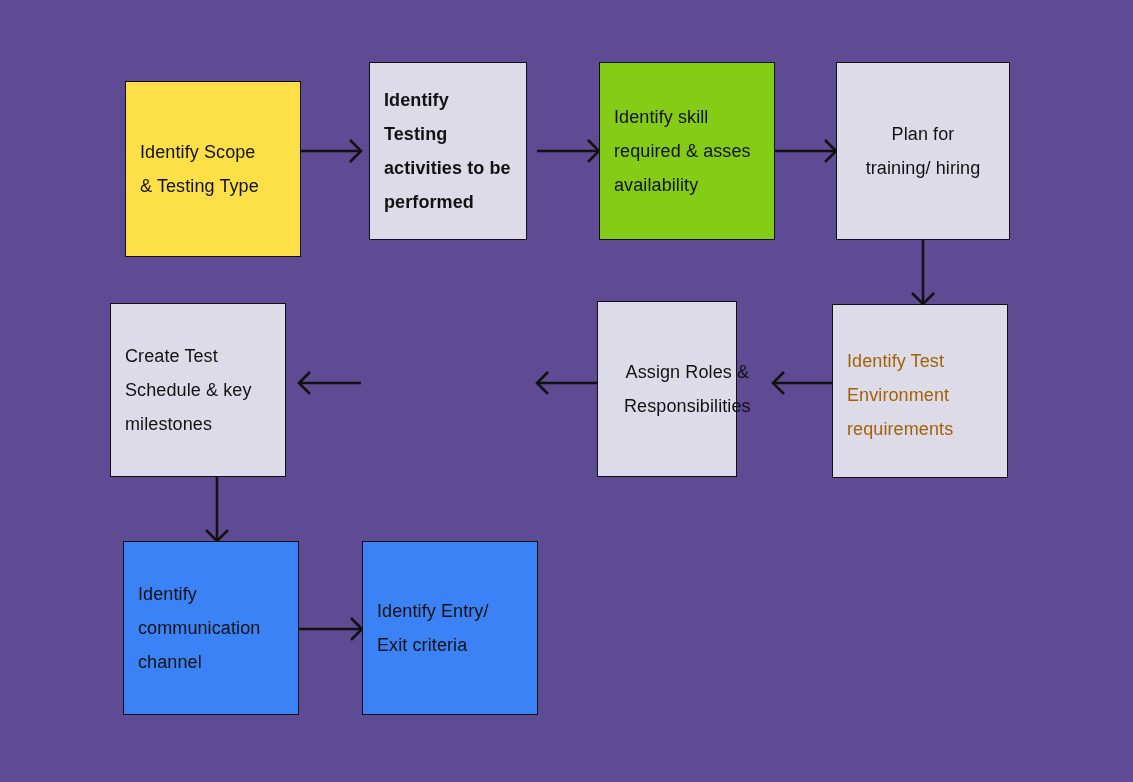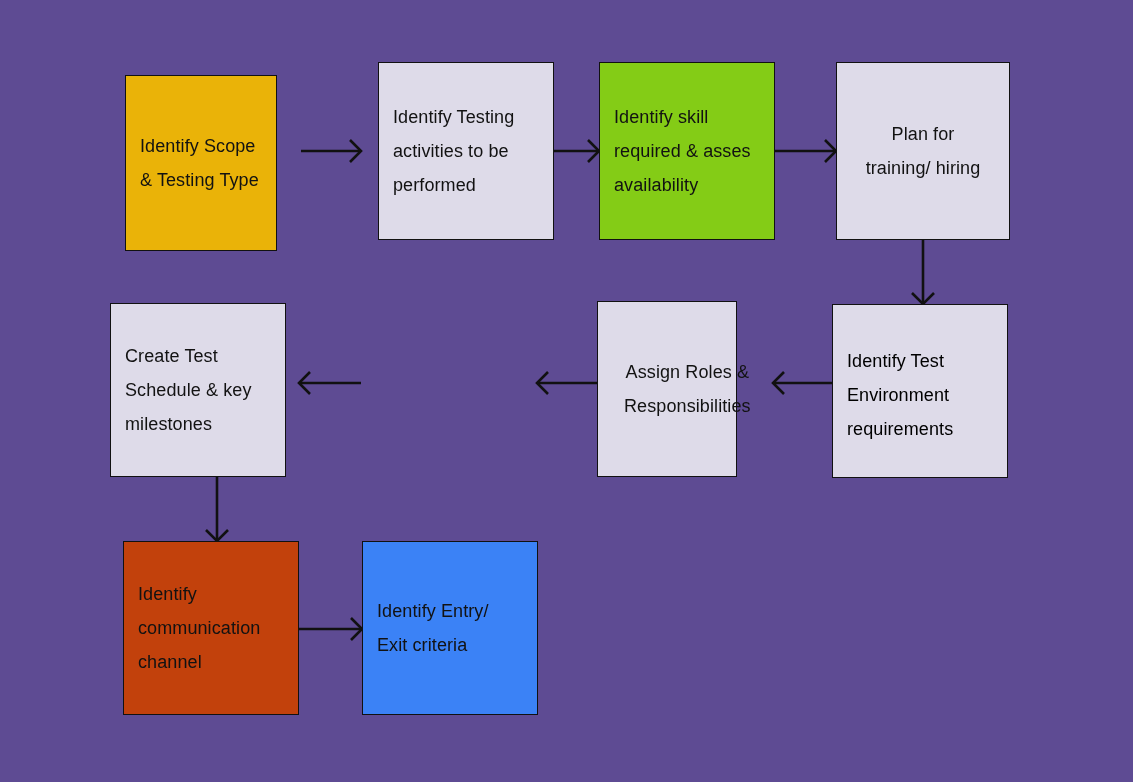--- a/index.html
+++ b/index.html
@@ -98,7 +98,7 @@
       <span class="node-label" style="color: rgb(18, 18, 18);">Identify Scope
 &amp; Testing Type</span>
     </div>
-    <div class="node" style="left: 378px; top: 62px; width: 176px; height: 178px; background: rgb(222, 219, 233); border-color: rgb(17, 17, 17);">
+    <div class="node" style="left: 369px; top: 62px; width: 158px; height: 178px; background: rgb(222, 219, 233); border-color: rgb(17, 17, 17); font-weight: bold;">
       <span class="node-label" style="color: rgb(18, 18, 18);">Identify Testing
 activities to be
 performed</span>

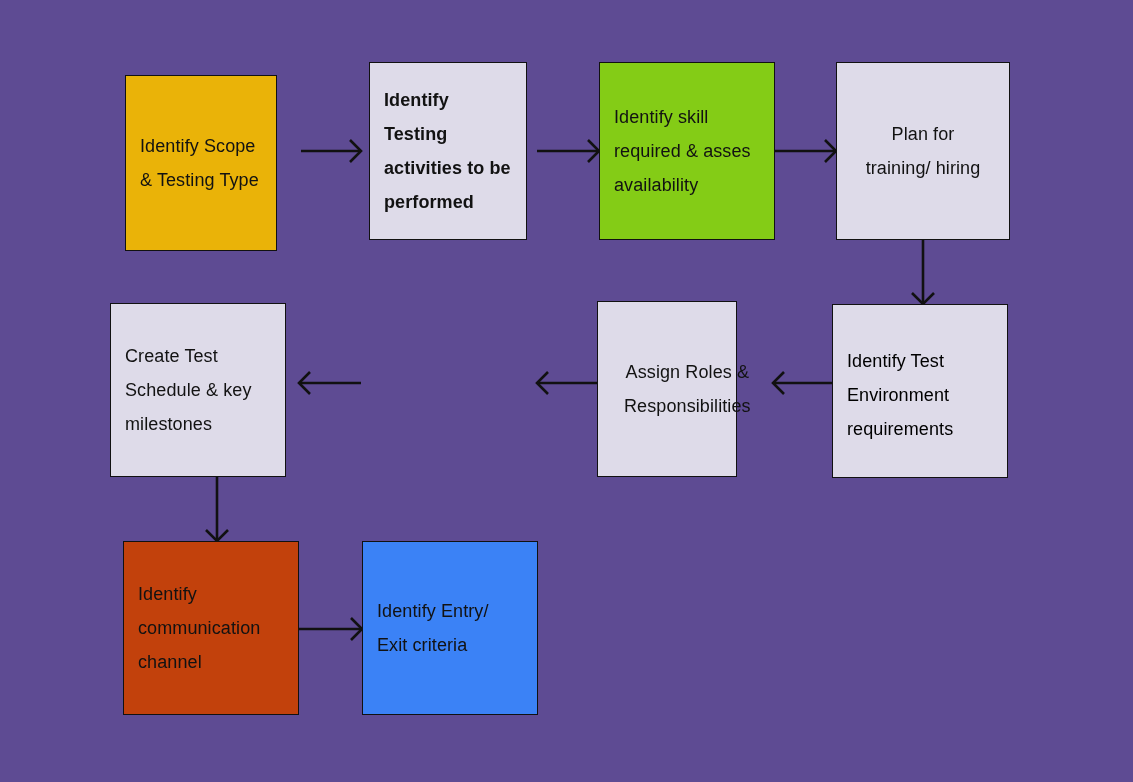--- a/index.html
+++ b/index.html
@@ -94,7 +94,7 @@
         <polyline points="351,618 362,629 351,640" fill="none" stroke="#111111" stroke-width="2.6" stroke-linecap="butt" stroke-linejoin="miter"></polyline>
       </g>
     </svg>
-<div class="node" style="left: 125px; top: 75px; width: 152px; height: 176px; background: #eab308; border-color: rgb(17, 17, 17);">
+<div class="node" style="left: 125px; top: 81px; width: 176px; height: 176px; background: #fde047; border-color: rgb(17, 17, 17);">
       <span class="node-label" style="color: rgb(18, 18, 18);">Identify Scope
 &amp; Testing Type</span>
     </div>

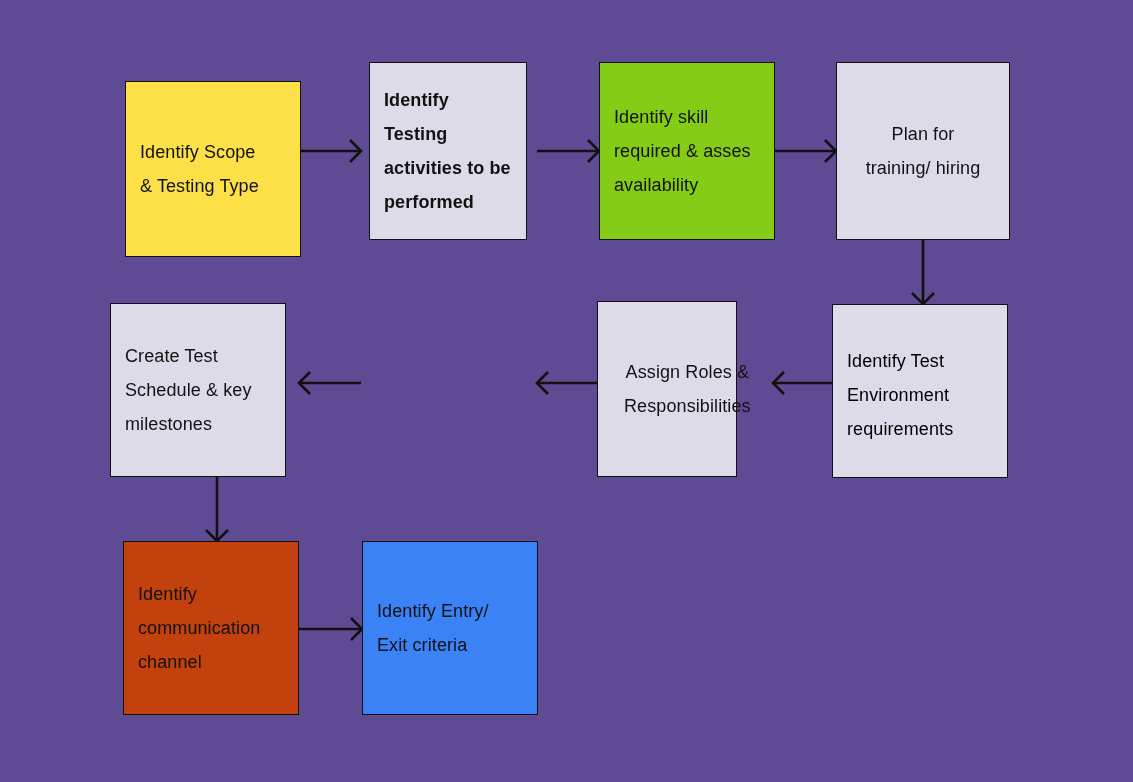--- a/index.html
+++ b/index.html
@@ -113,7 +113,7 @@
 training/ hiring</span>
     </div>
     <div class="node" style="left: 832px; top: 304px; width: 176px; height: 174px; background: rgb(222, 219, 233); border-color: rgb(17, 17, 17);">
-      <span class="node-label" style="color: #000000; margin-top: 8px;">Identify Test
+      <span class="node-label" style="color: #a16207; margin-top: 8px;">Identify Test
 Environment
 requirements</span>
     </div>

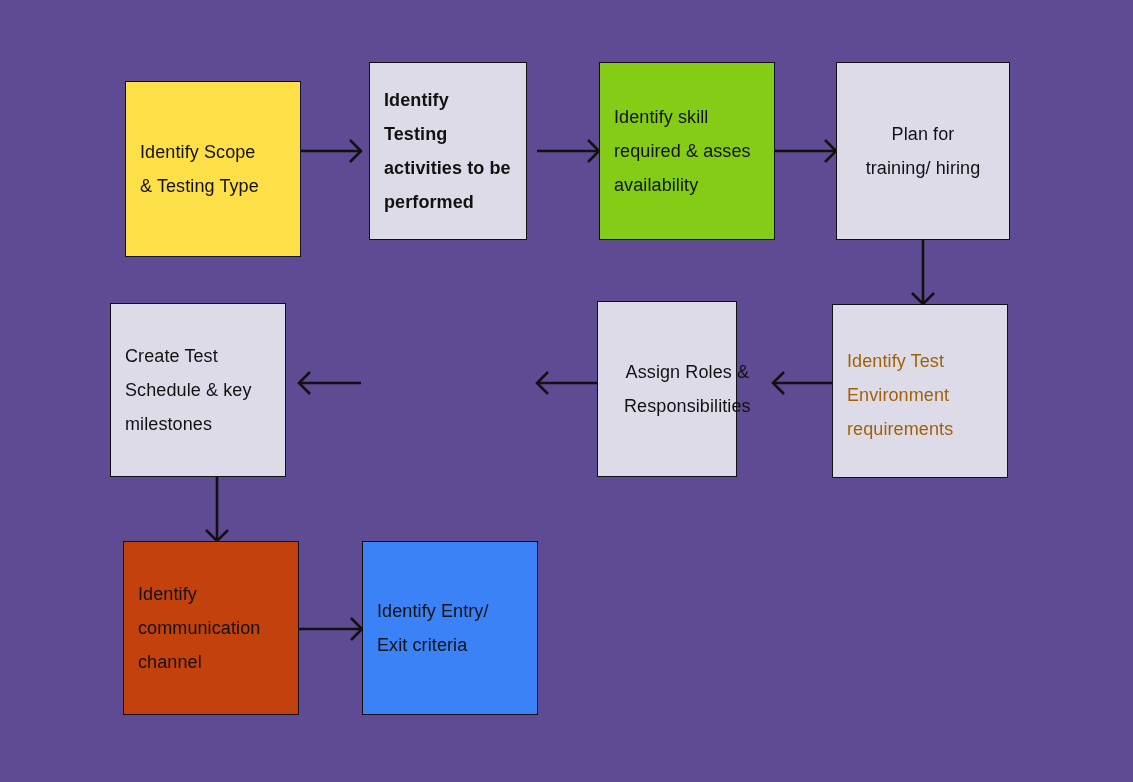--- a/index.html
+++ b/index.html
@@ -126,7 +126,7 @@
 Schedule &amp; key
 milestones</span>
     </div>
-    <div class="node" style="left: 123px; top: 541px; width: 176px; height: 174px; background: #c2410c; border-color: rgb(17, 17, 17);">
+    <div class="node" style="left: 123px; top: 541px; width: 176px; height: 174px; background: #3b82f6; border-color: rgb(17, 17, 17);">
       <span class="node-label" style="color: rgb(18, 18, 18);">Identify
 communication
 channel</span>

